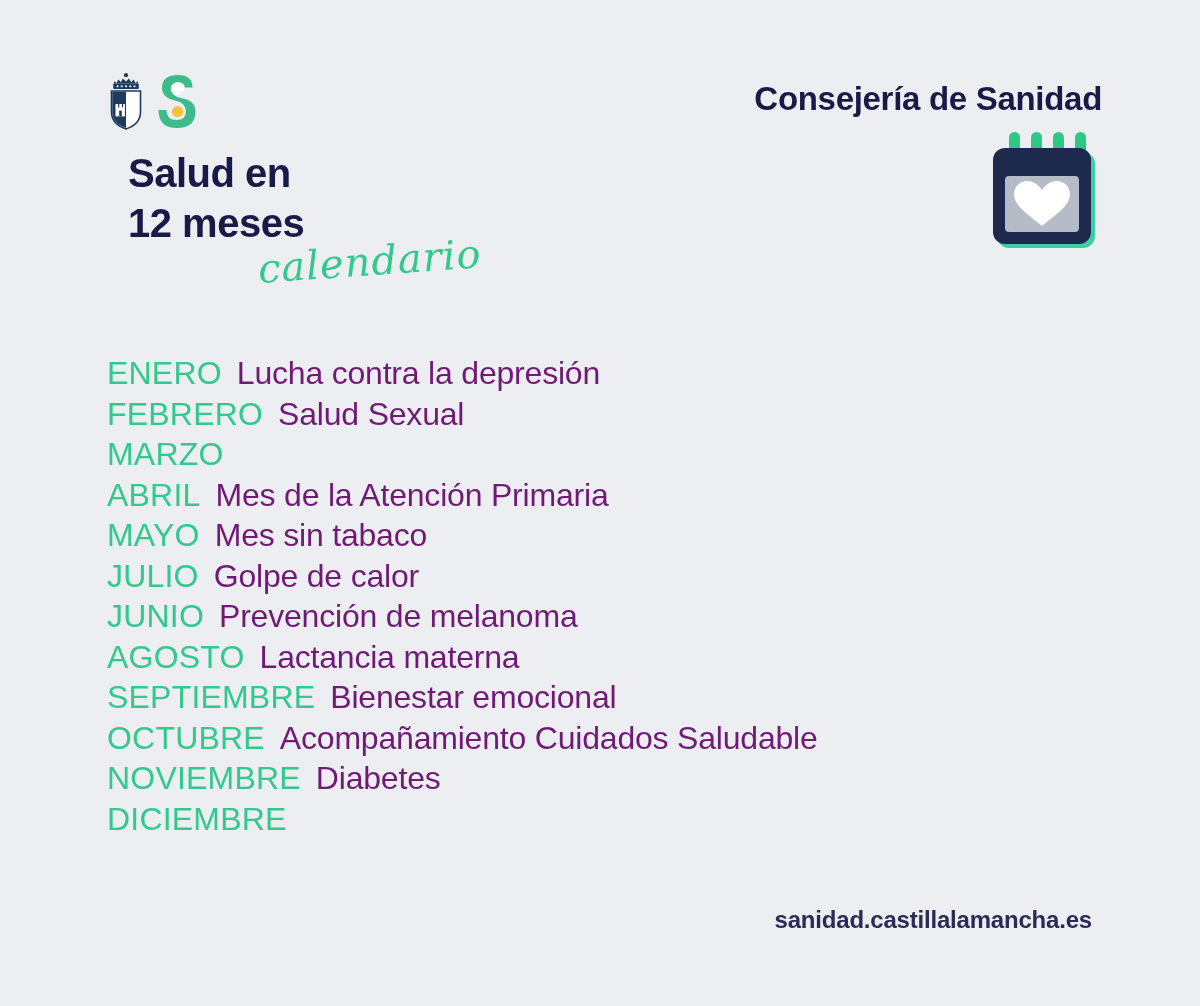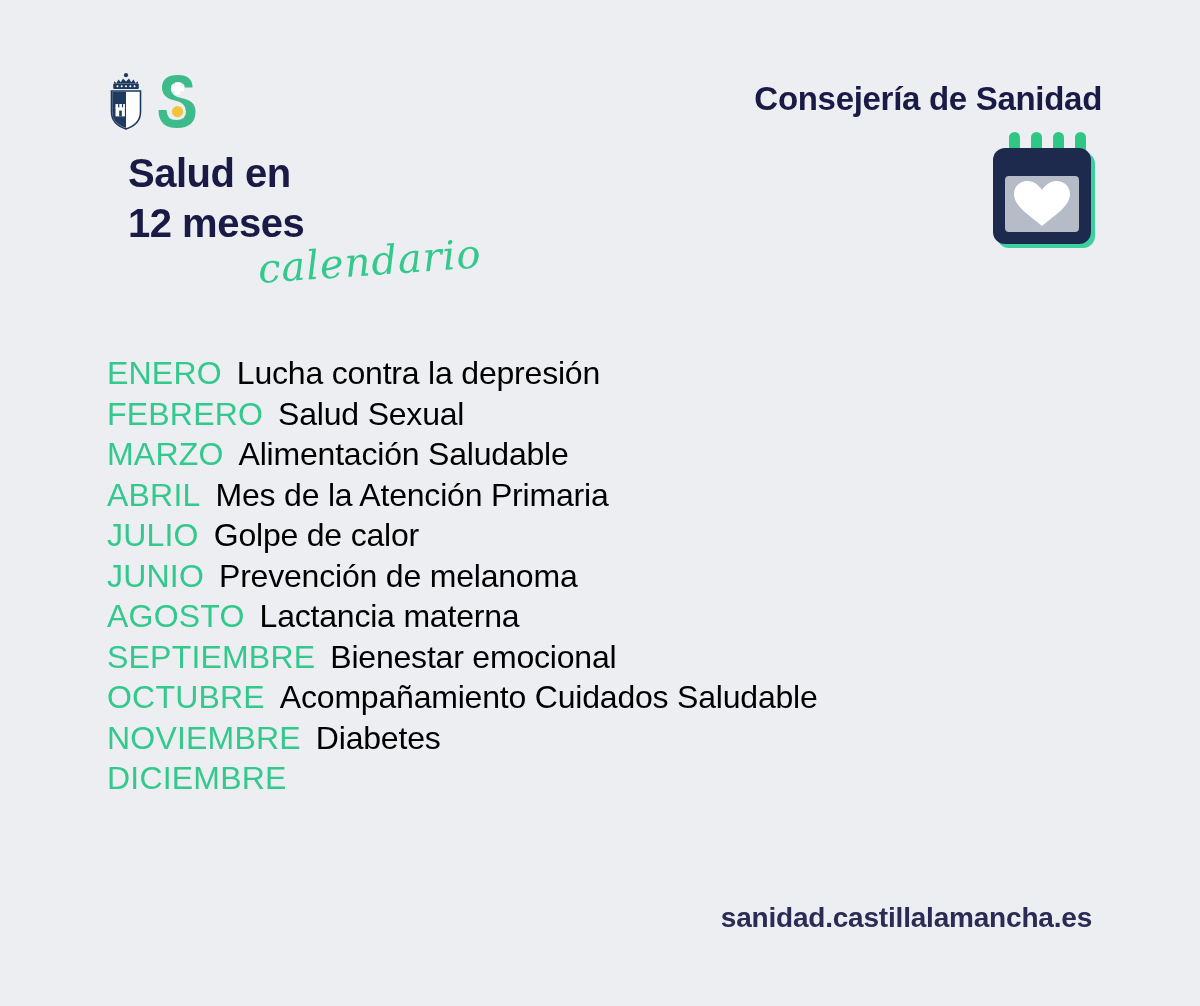--- a/index.html
+++ b/index.html
@@ -113,7 +113,7 @@
   .month-topic {
     font-size: 32px;
     font-weight: 400;
-    color: #000000;
+    color: #701a75;
     letter-spacing: -0.2px;
     line-height: 40.5px;
     margin-left: 15px;

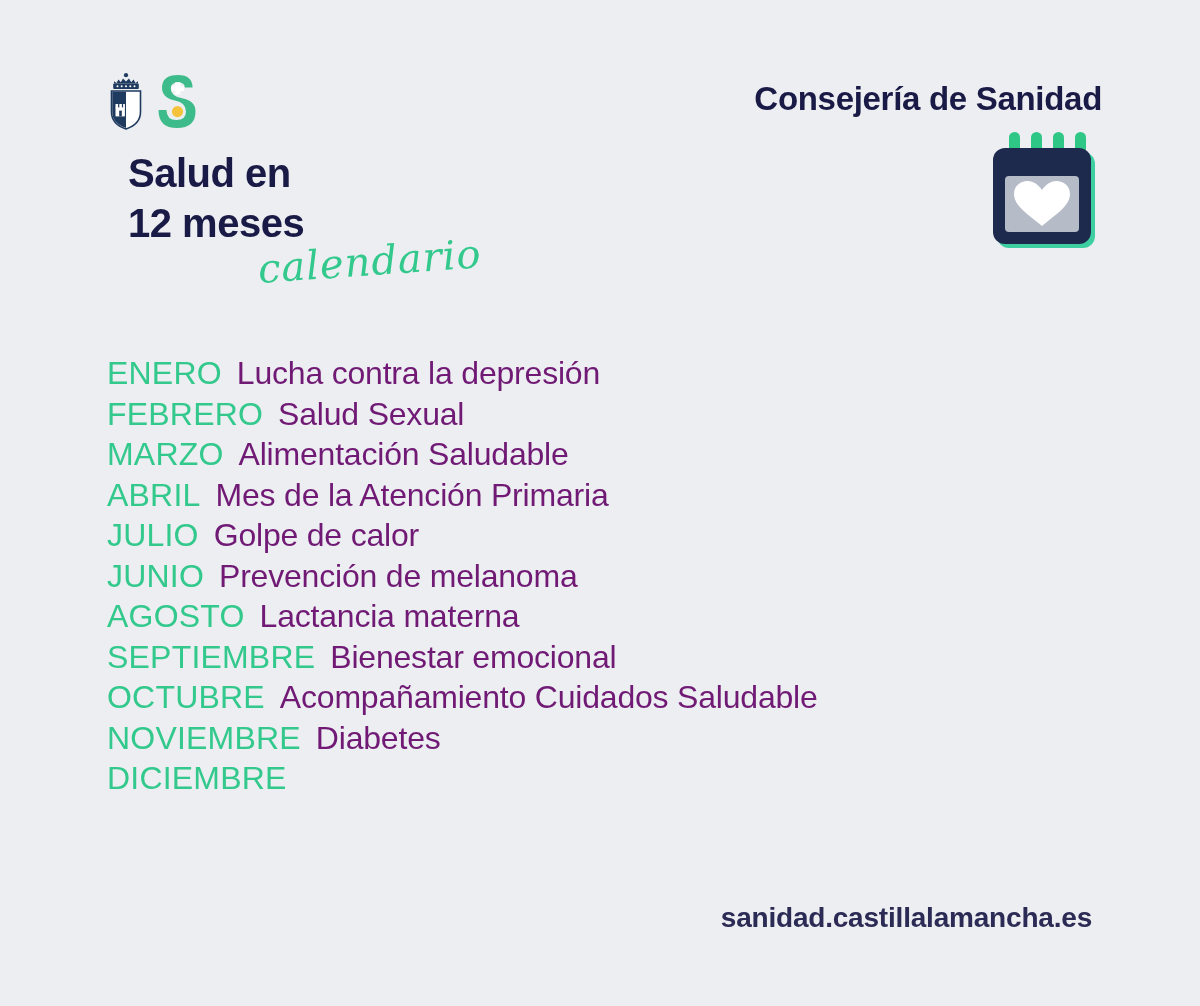--- a/index.html
+++ b/index.html
@@ -220,7 +220,6 @@
     </div>
     <div class="month-row">
       <span class="month-name">MARZO</span>
-      <span class="month-topic">Alimentación Saludable</span>
     </div>
     <div class="month-row">
       <span class="month-name">ABRIL</span>

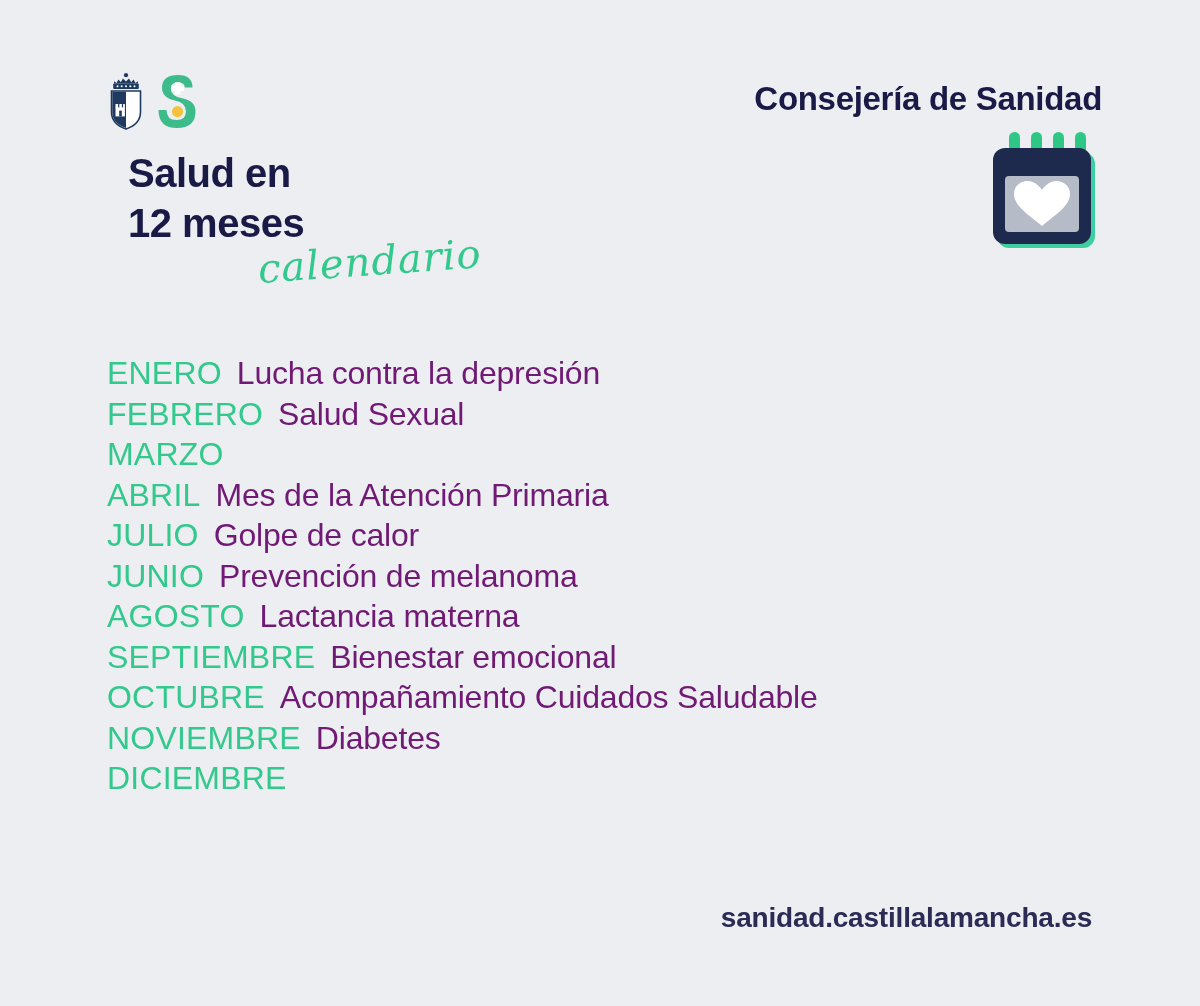--- a/index.html
+++ b/index.html
@@ -226,6 +226,10 @@
       <span class="month-topic">Mes de la Atención Primaria</span>
     </div>
     <div class="month-row">
+      <span class="month-name">MAYO</span>
+      <span class="month-topic">Mes sin tabaco</span>
+    </div>
+    <div class="month-row">
       <span class="month-name">JULIO</span>
       <span class="month-topic">Golpe de calor</span>
     </div>

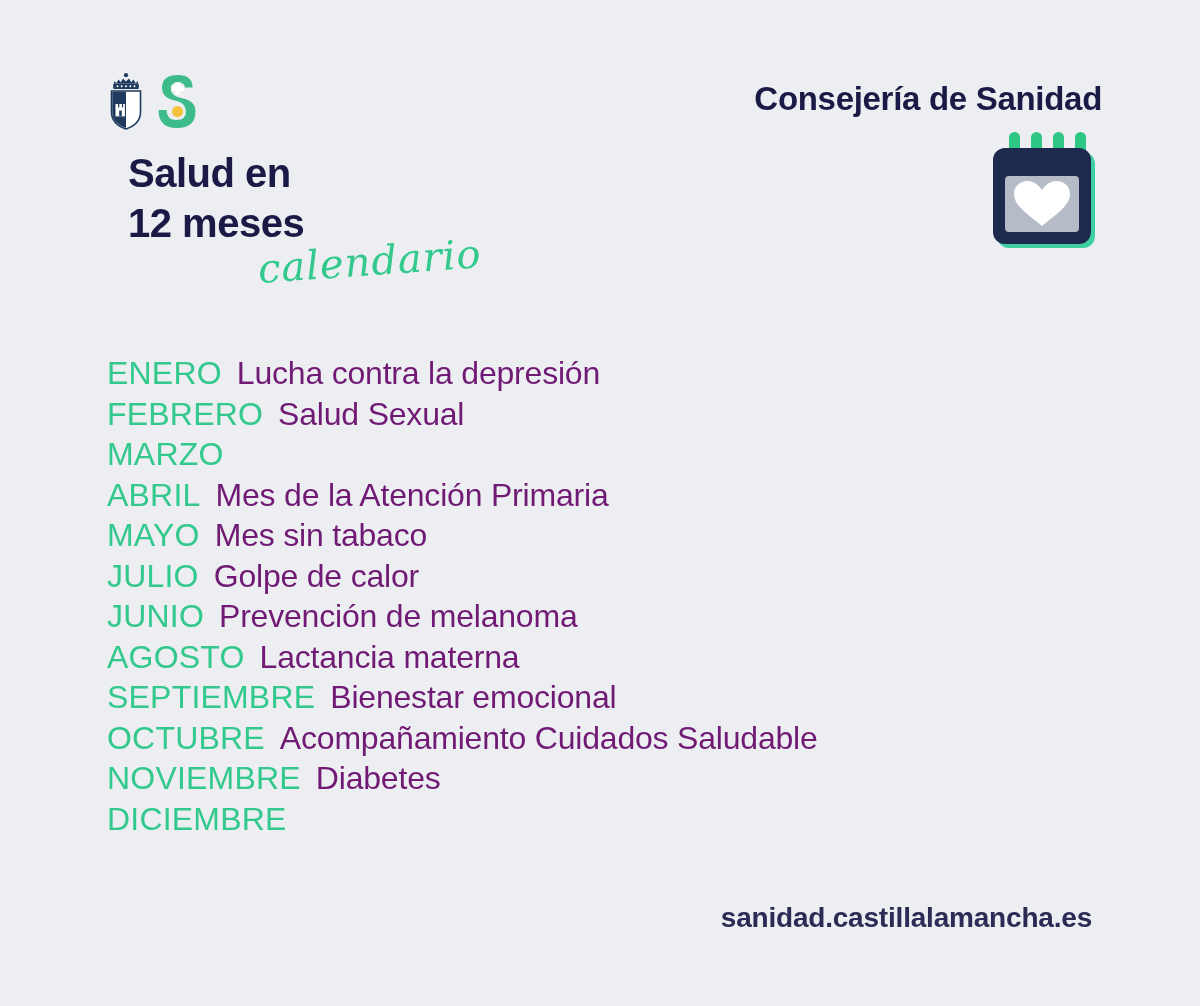--- a/index.html
+++ b/index.html
@@ -124,7 +124,7 @@
     position: absolute;
     right: 108px;
     bottom: 72px;
-    font-size: 28px;
+    font-size: 24px;
     font-weight: 700;
     color: #2b2b55;
     letter-spacing: -0.2px;

